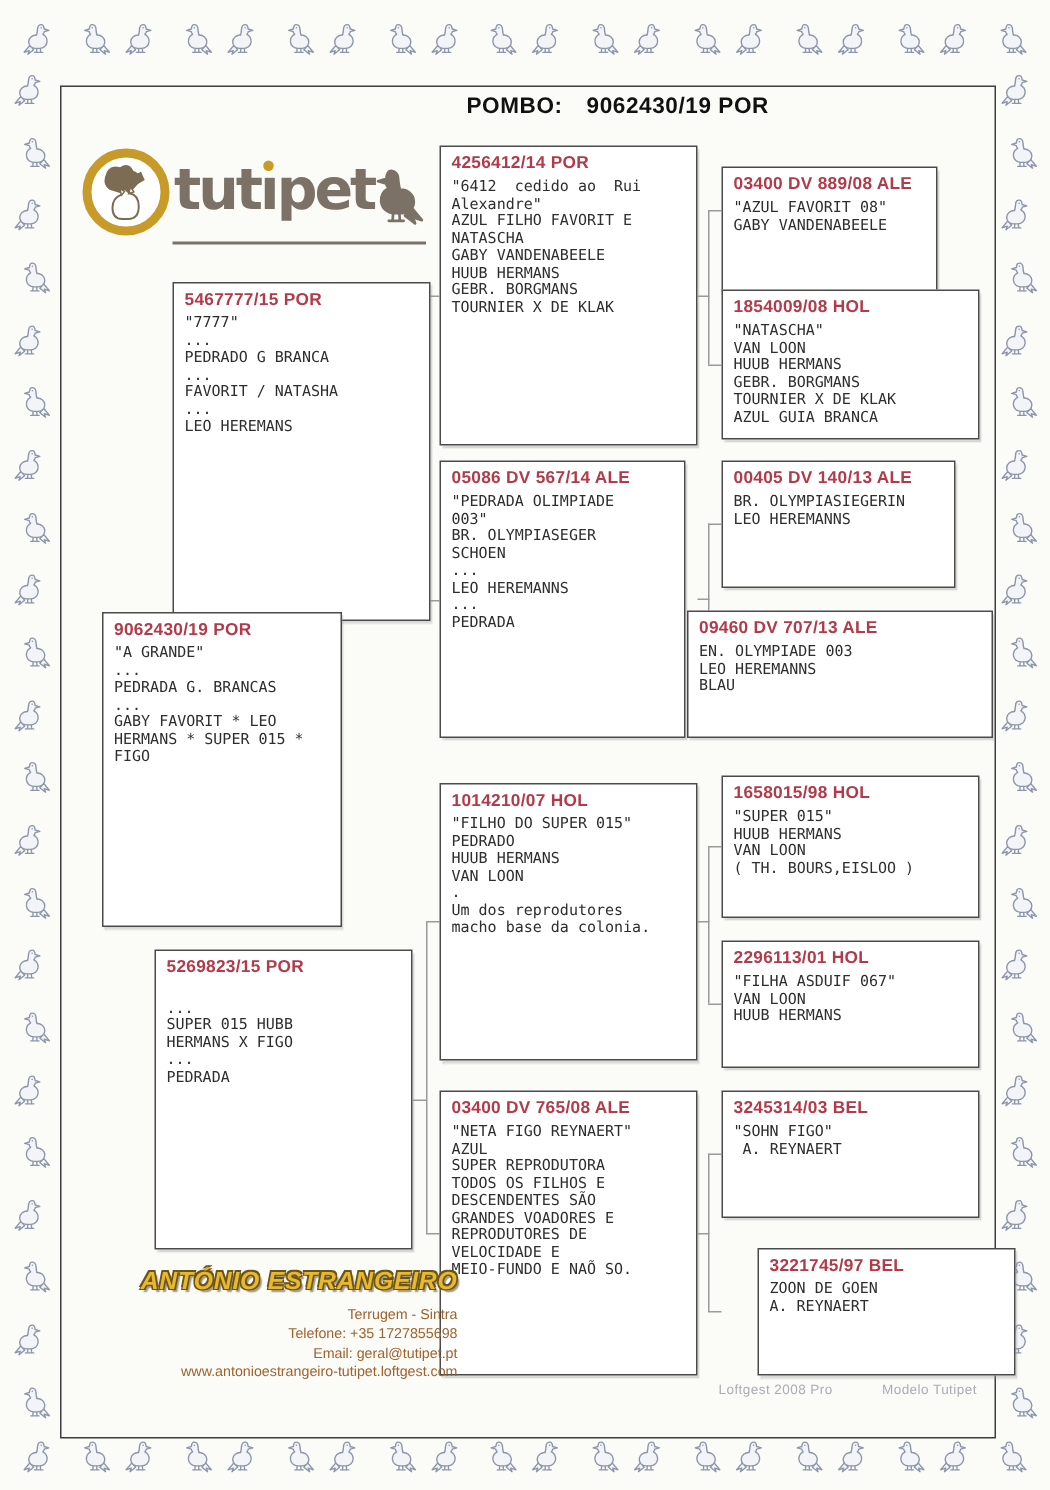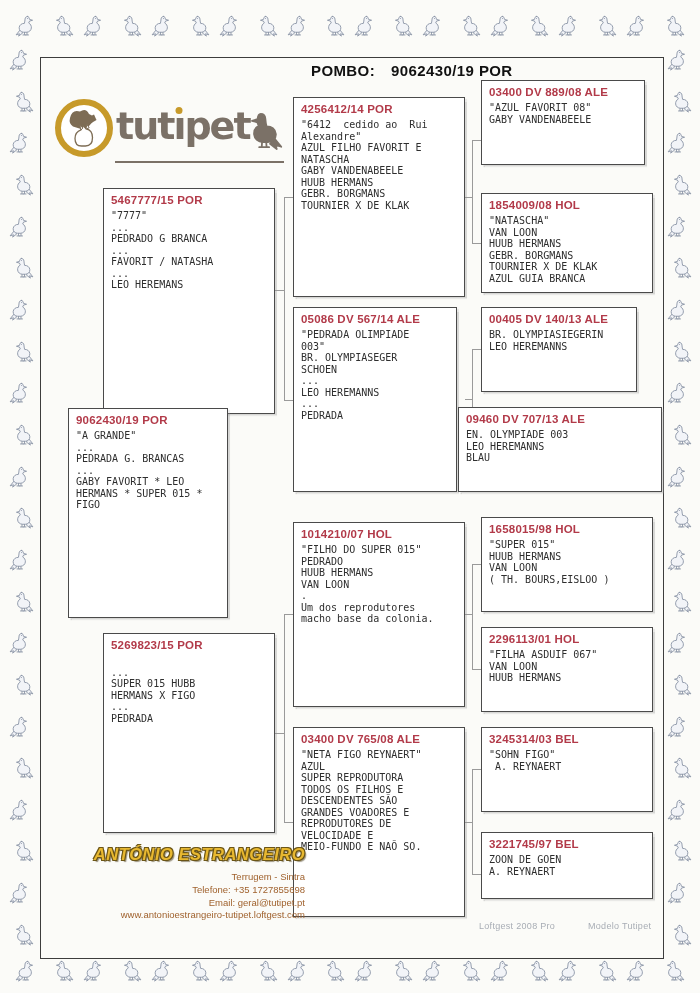--- a/index.html
+++ b/index.html
@@ -459,7 +459,7 @@
 MEIO-FUNDO E NAÕ SO.</div>
 </div>
 
-<div class="pbox" style="left:481px;top:80px;width:164px;height:85px">
+<div class="pbox" style="left:481px;top:111px;width:144px;height:85px">
   <div class="ring">03400 DV 889/08 ALE</div>
   <div class="blines">"AZUL FAVORIT 08"
 GABY VANDENABEELE</div>

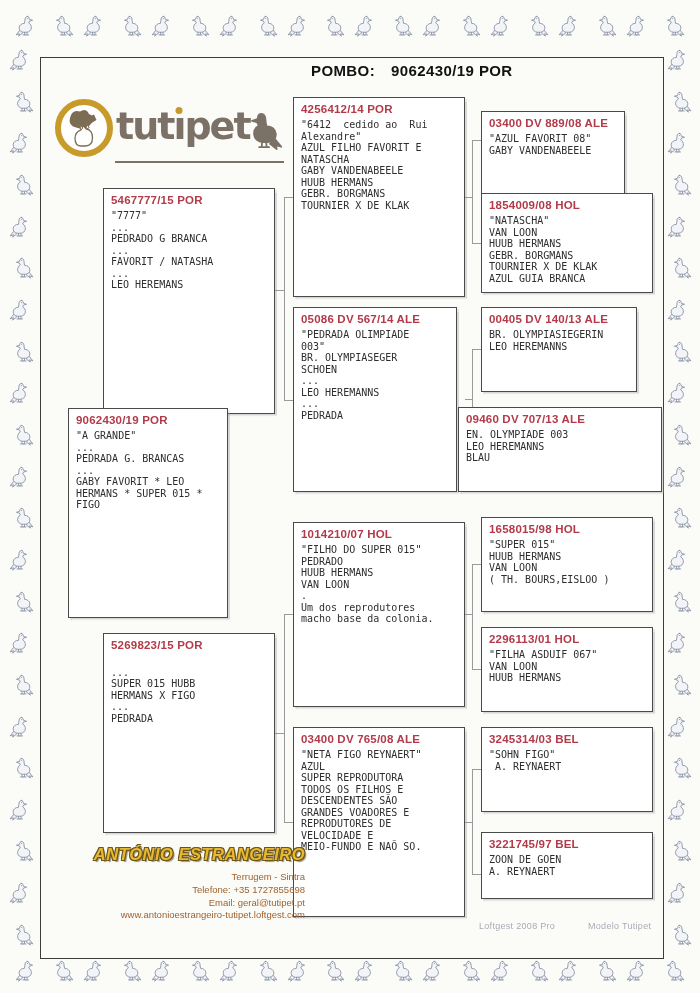--- a/index.html
+++ b/index.html
@@ -384,7 +384,7 @@
 <div class="hline" style="left:472px;top:769px;width:9px"></div>
 <div class="hline" style="left:472px;top:874px;width:9px"></div>
 
-<div class="pbox" style="left:103px;top:188px;width:172px;height:226px">
+<div class="pbox" style="left:115px;top:188px;width:172px;height:226px">
   <div class="ring">5467777/15 POR</div>
   <div class="blines">"7777"
 ...

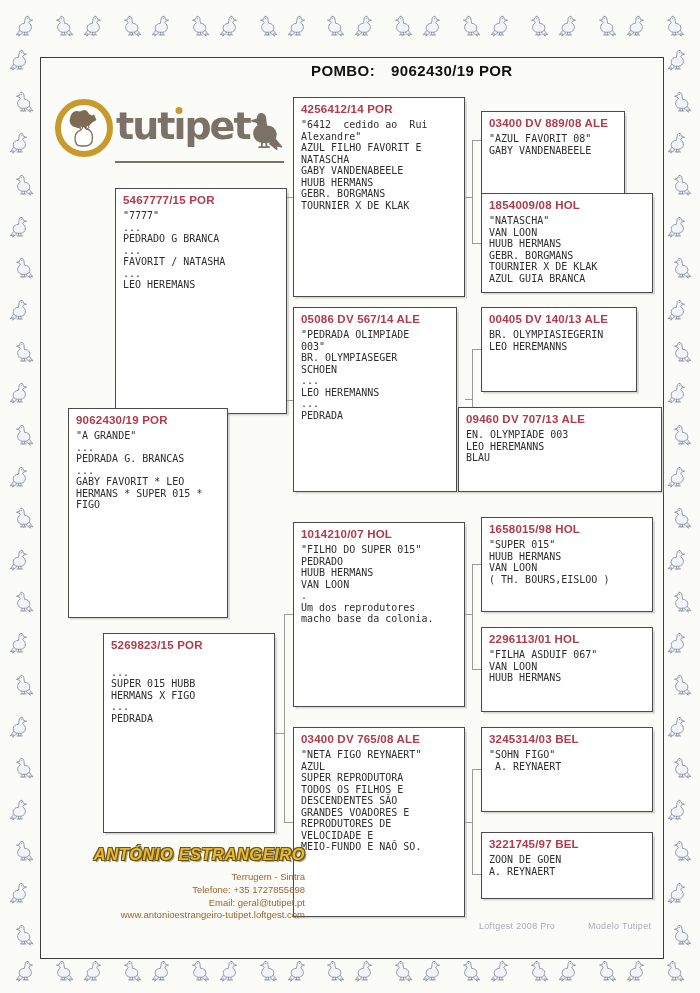--- a/index.html
+++ b/index.html
@@ -502,7 +502,7 @@
   <div class="blines">"SOHN FIGO"
  A. REYNAERT</div>
 </div>
-<div class="pbox" style="left:481px;top:832px;width:172px;height:67px">
+<div class="pbox" style="left:505px;top:832px;width:172px;height:85px">
   <div class="ring">3221745/97 BEL</div>
   <div class="blines">ZOON DE GOEN
 A. REYNAERT</div>

